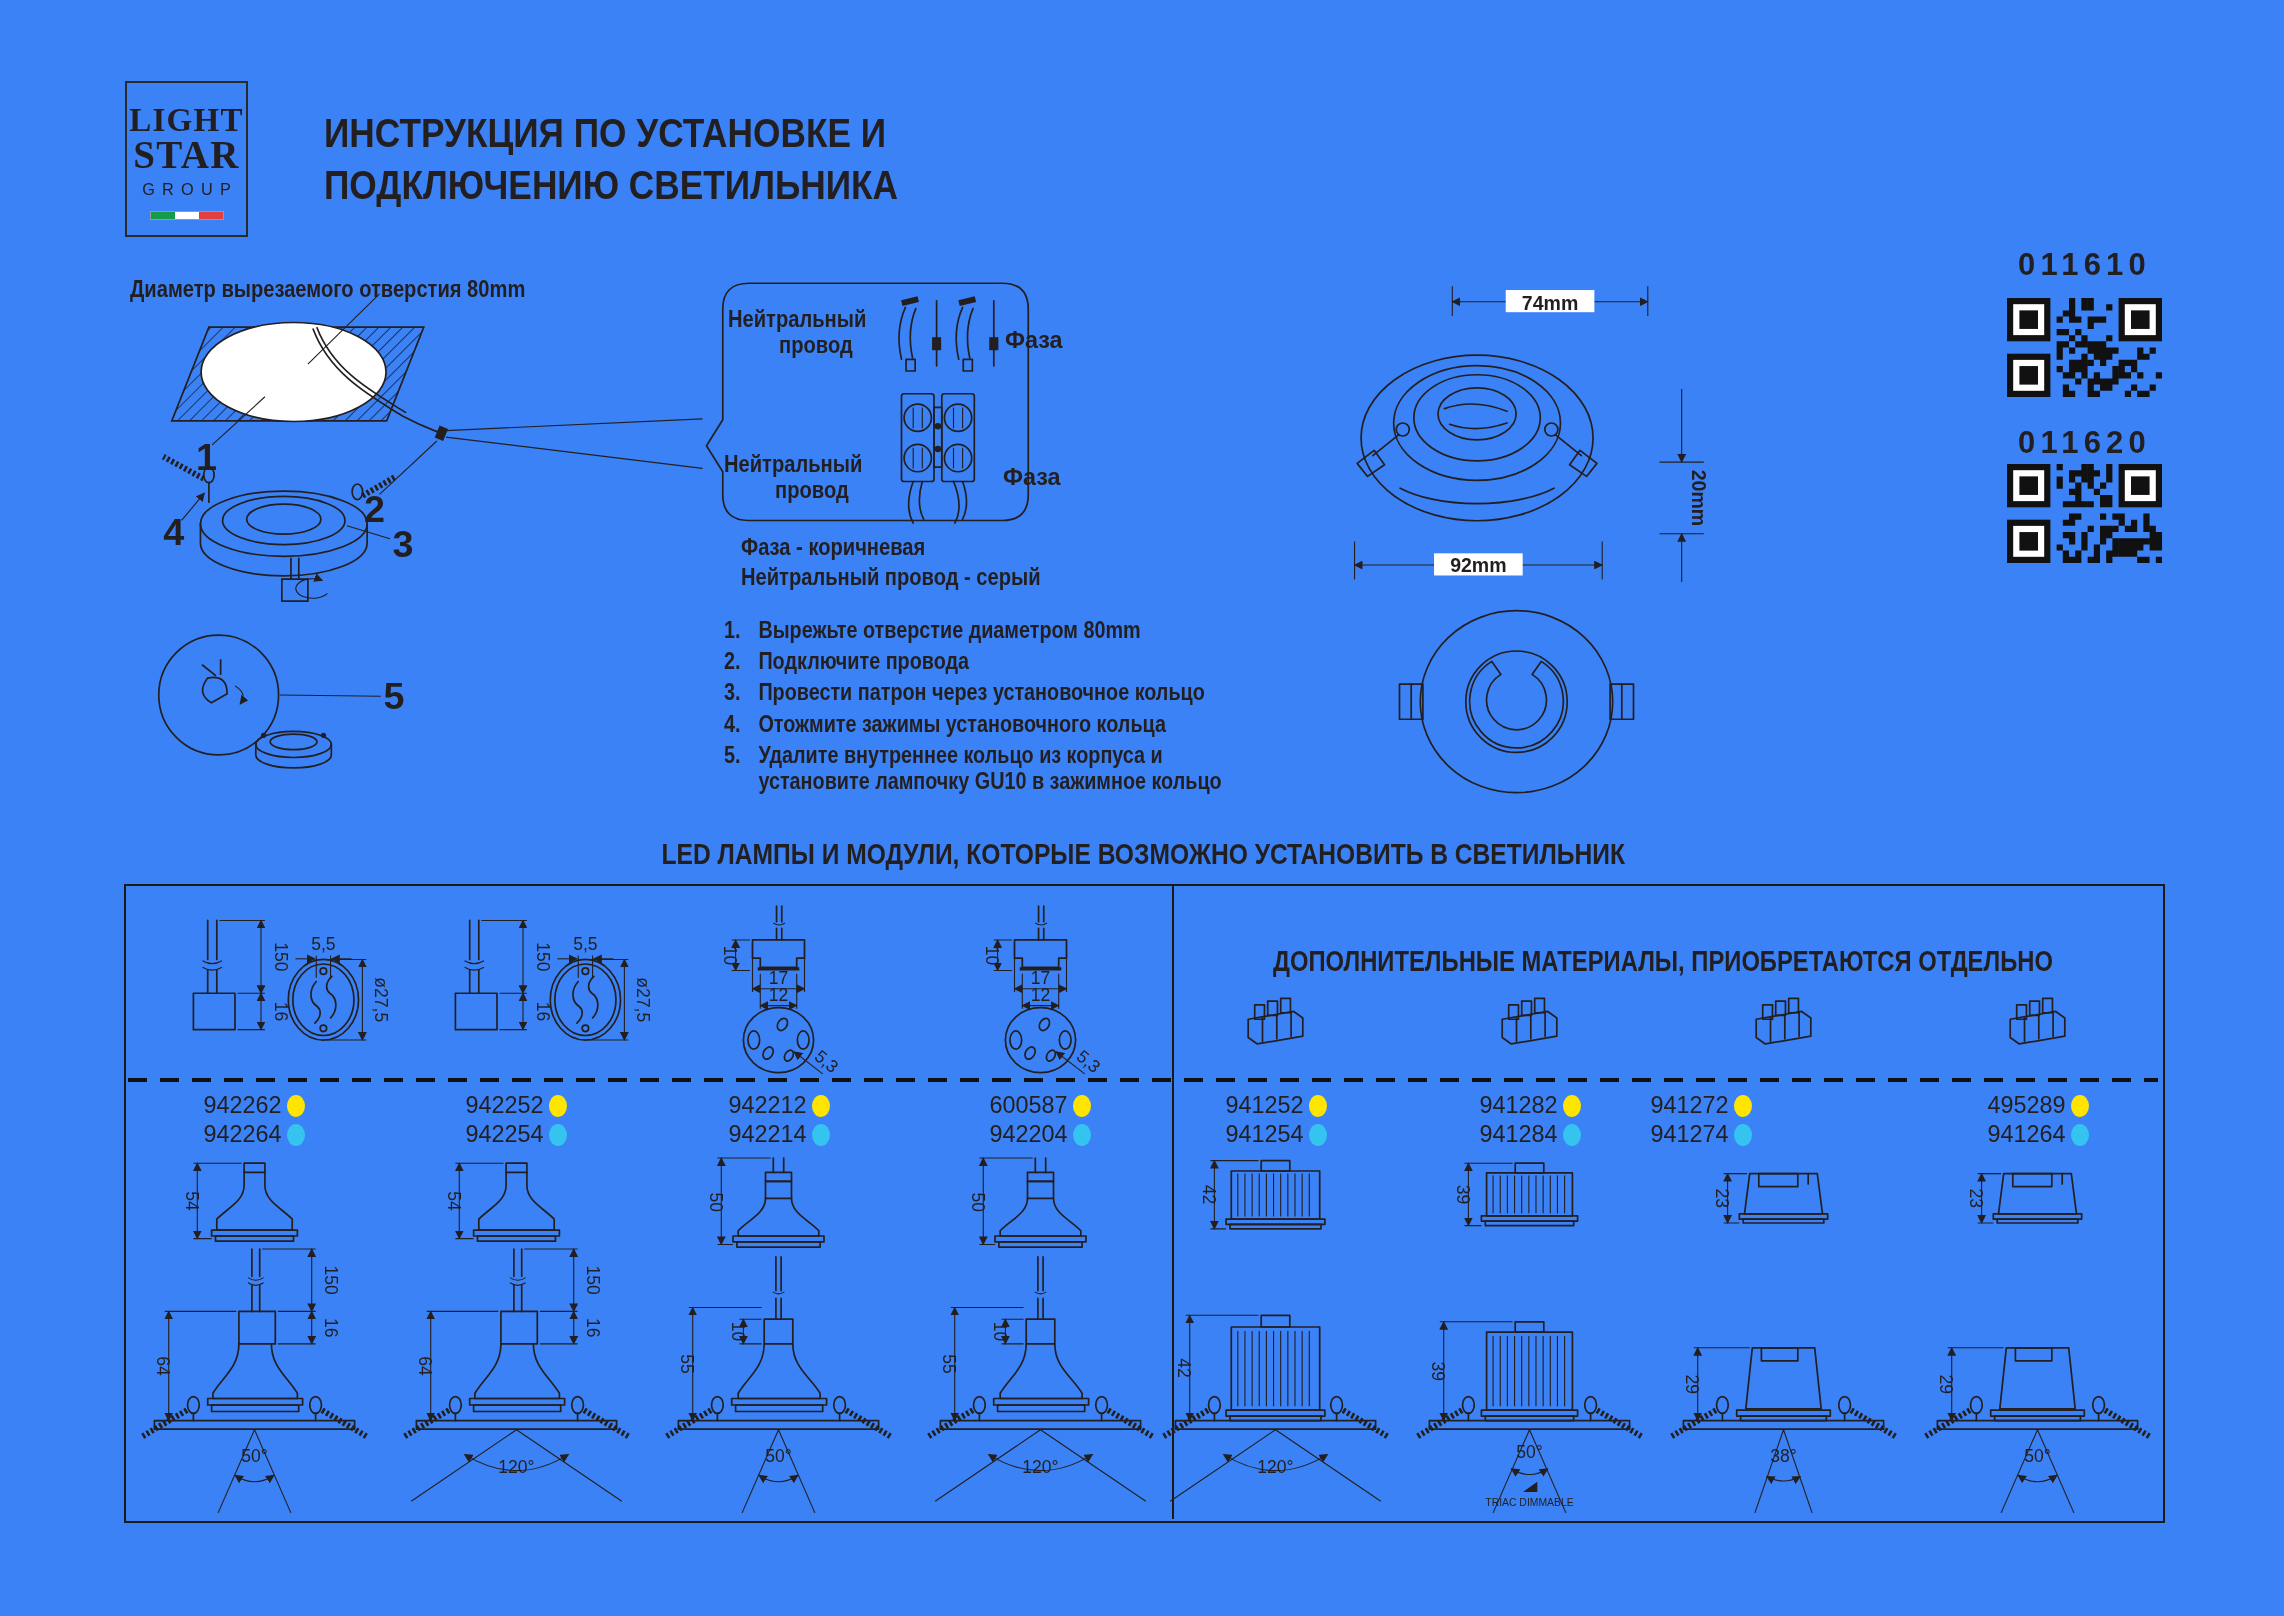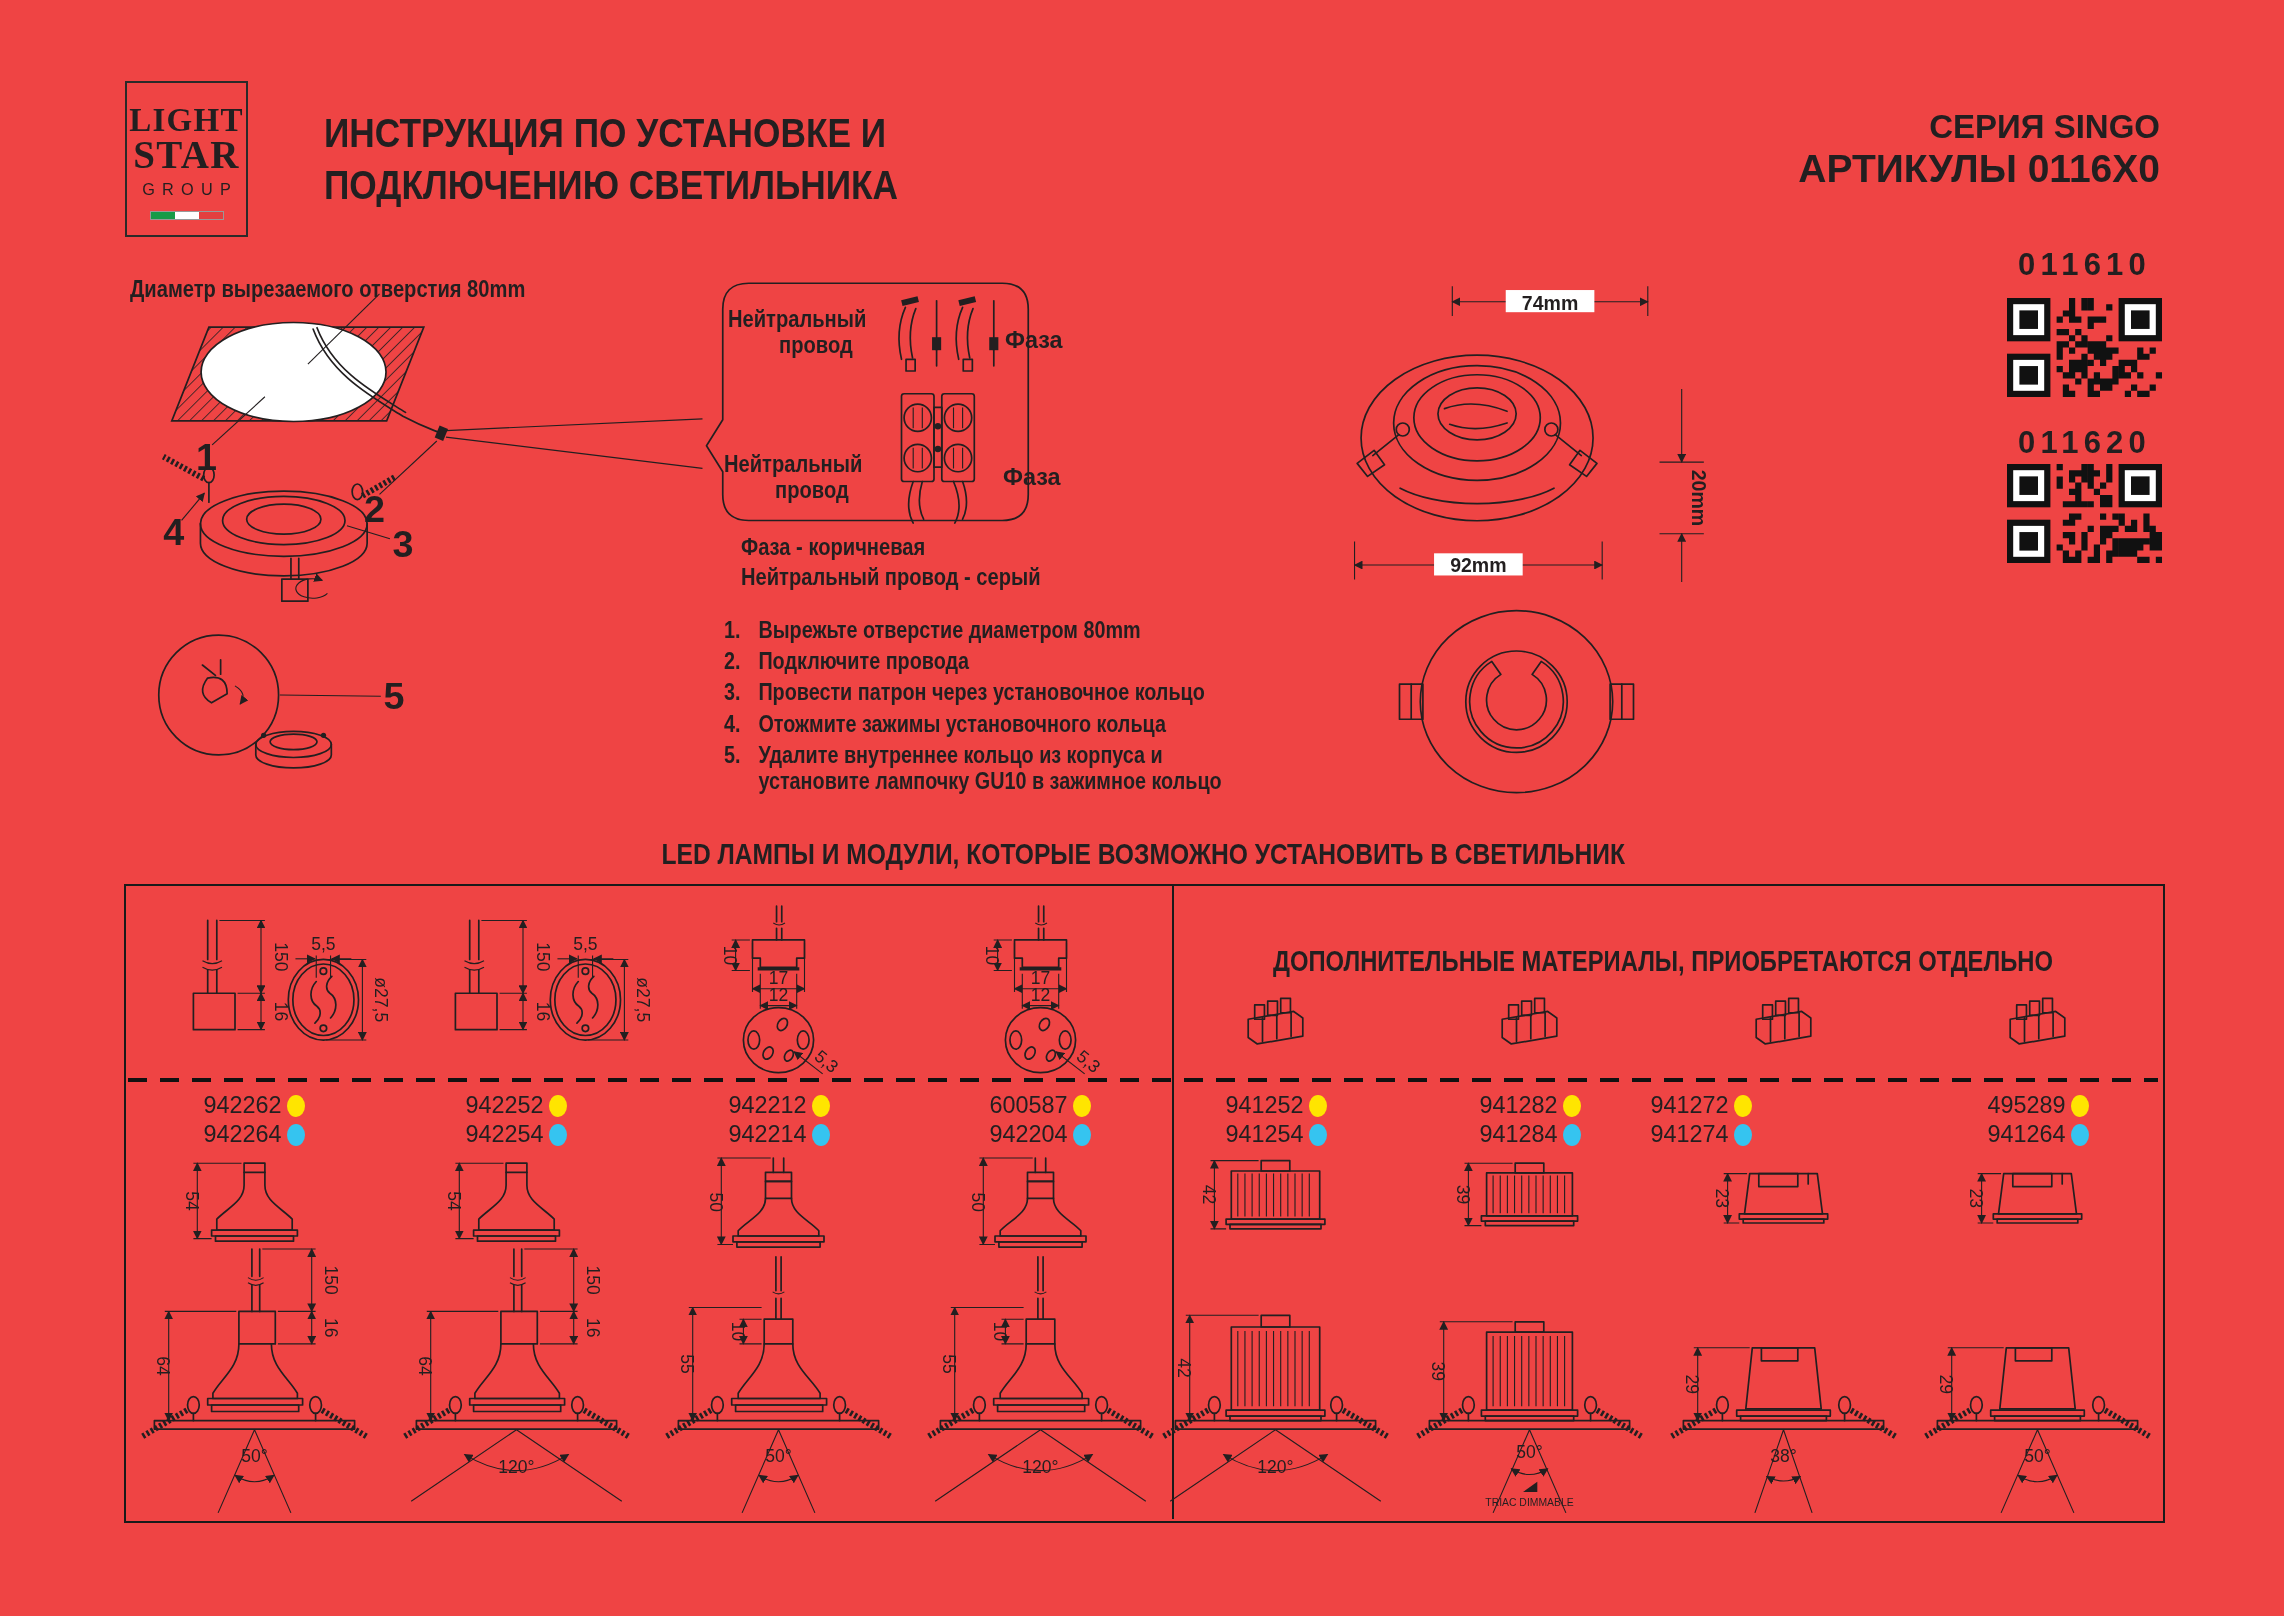--- a/index.html
+++ b/index.html
@@ -3,7 +3,7 @@
 <meta charset="utf-8">
 <style>
   html,body{margin:0;padding:0;background:#888;}
-  #canvas{position:relative;width:2284px;height:1616px;background:#ef4444;overflow:hidden;
+  #canvas{position:relative;width:2284px;height:1616px;background:#3b82f6;overflow:hidden;
           font-family:"Liberation Sans",sans-serif;color:#231f20;}
   .abs{position:absolute;}
   

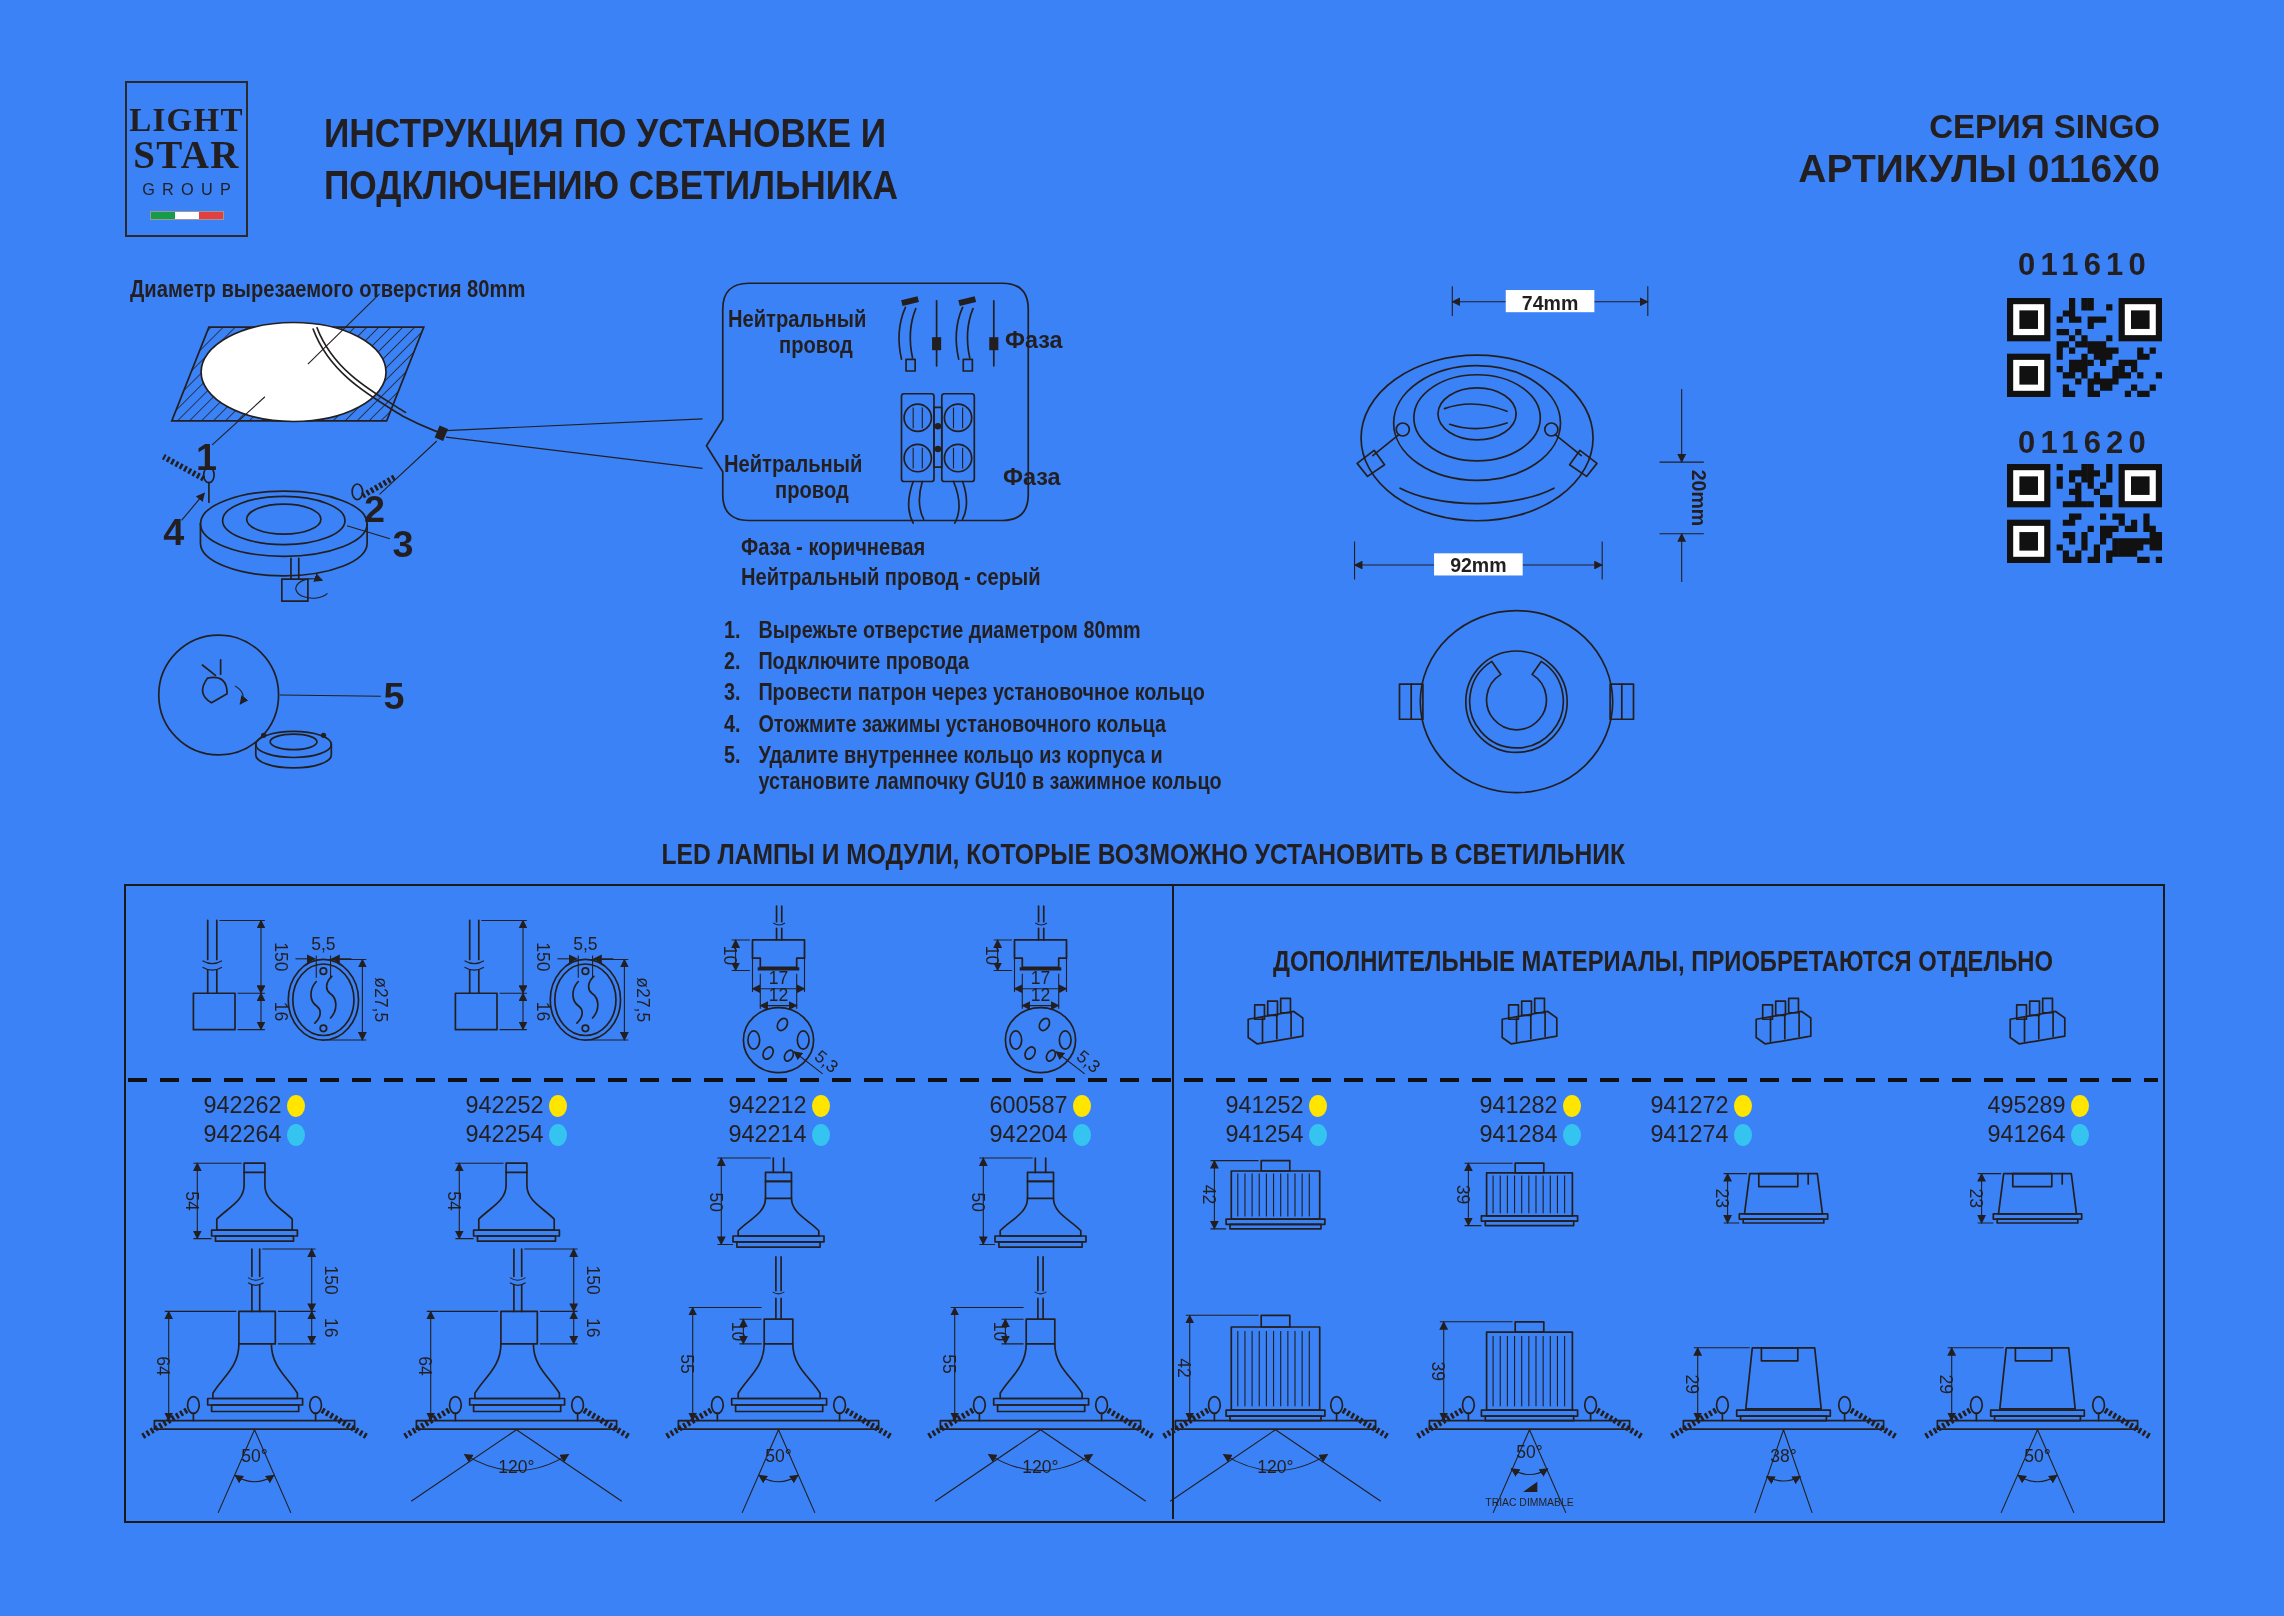--- a/index.html
+++ b/index.html
@@ -88,10 +88,6 @@
     <div>ПОДКЛЮЧЕНИЮ СВЕТИЛЬНИКА</div>
   </div>
 
-  <div class="abs series">
-    <div class="l1">СЕРИЯ SINGO</div>
-    <div class="l2">АРТИКУЛЫ 0116X0</div>
-  </div>
 
   <div class="abs note36 cond" style="left:130px;top:276px">Диаметр вырезаемого отверстия 80mm</div>
 

